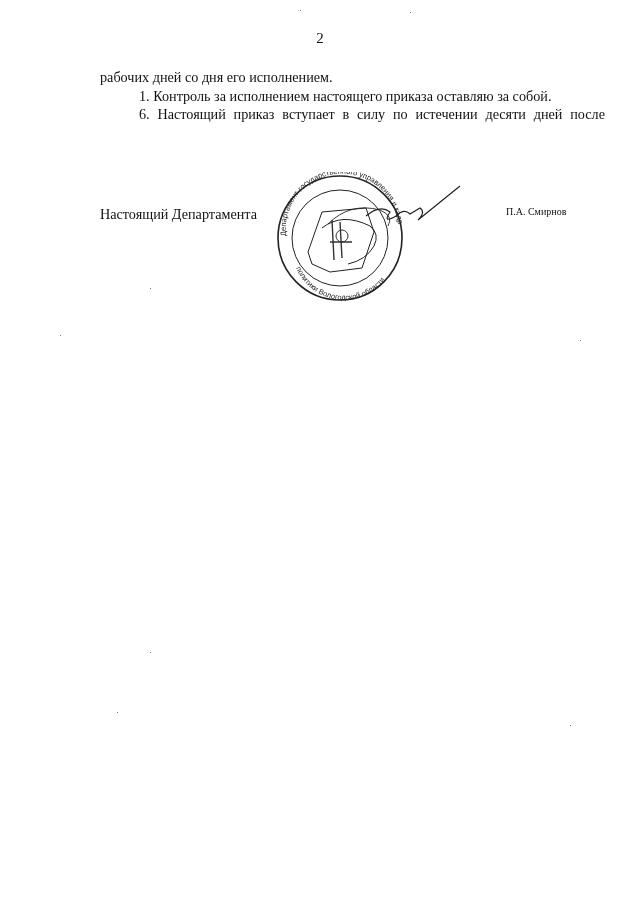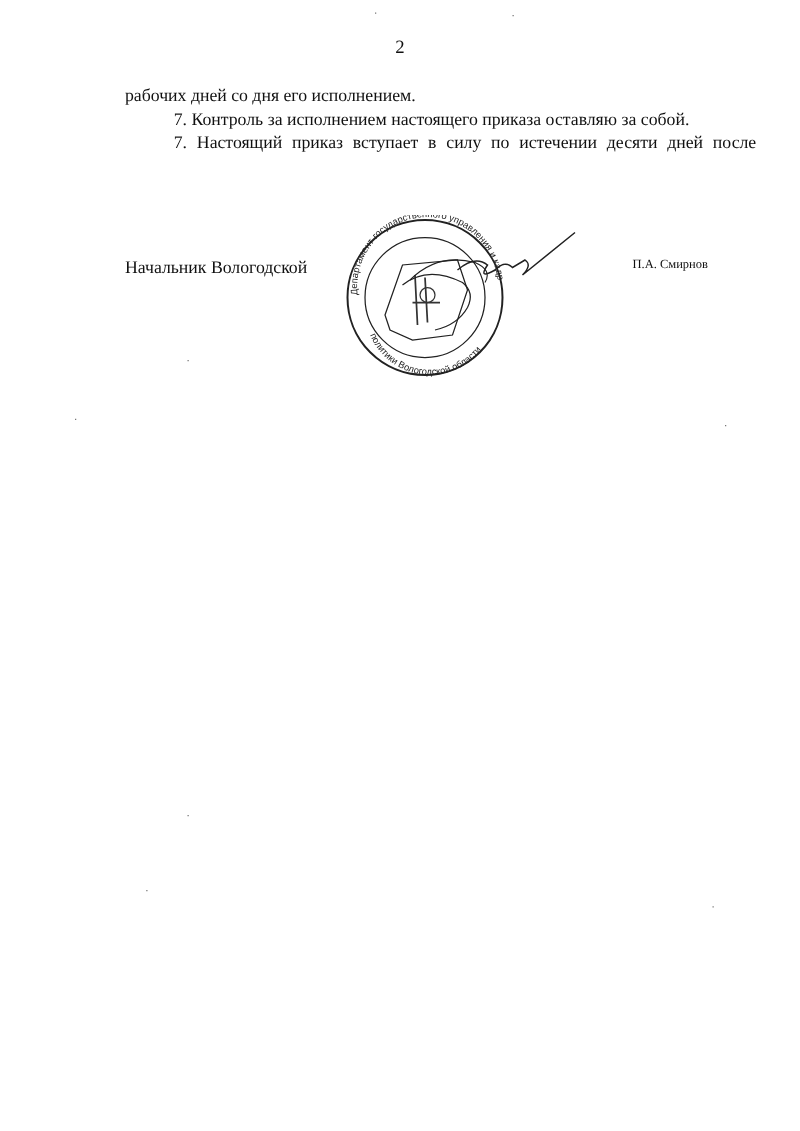--- a/index.html
+++ b/index.html
@@ -23,7 +23,7 @@
 
   <div class="body-text">
     <p>рабочих дней со дня его исполнением.</p>
-    <p class="indent">7. Контроль за исполнением настоящего приказа оставляю за собой.</p>
+    <p class="indent">1. Контроль за исполнением настоящего приказа оставляю за собой.</p>
     <p class="indent just-last">7. Настоящий приказ вступает в силу по истечении десяти дней после</p>
   </div>
 

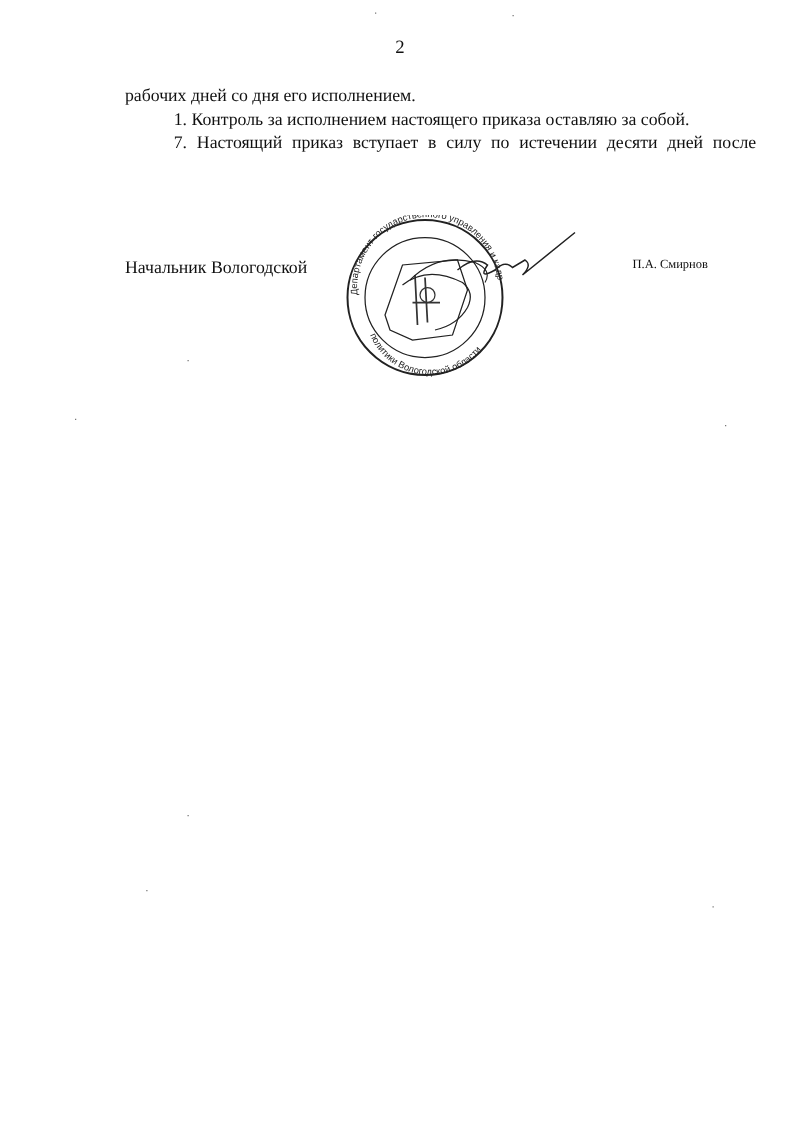--- a/index.html
+++ b/index.html
@@ -24,7 +24,7 @@
   <div class="body-text">
     <p>рабочих дней со дня его исполнением.</p>
     <p class="indent">1. Контроль за исполнением настоящего приказа оставляю за собой.</p>
-    <p class="indent just-last">7. Настоящий приказ вступает в силу по истечении десяти дней после</p>
+    <p class="indent just-last">6. Настоящий приказ вступает в силу по истечении десяти дней после</p>
   </div>
 
   <div class="sig-title">Начальник Вологодской</div>

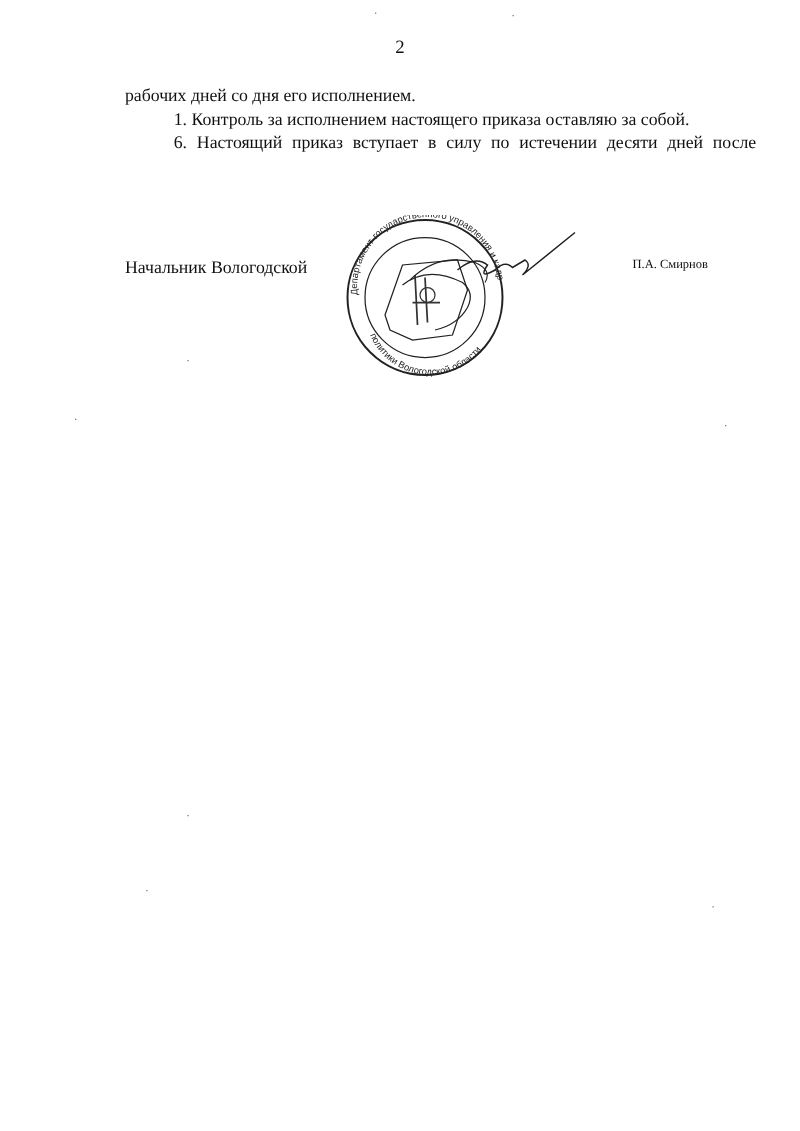--- a/index.html
+++ b/index.html
@@ -27,7 +27,7 @@
     <p class="indent just-last">6. Настоящий приказ вступает в силу по истечении десяти дней после</p>
   </div>
 
-  <div class="sig-title">Начальник Вологодской</div>
+  <div class="sig-title">Настоящий Департамента</div>
   <div class="sig-name">П.А. Смирнов</div>
 
   <div class="stamp">

